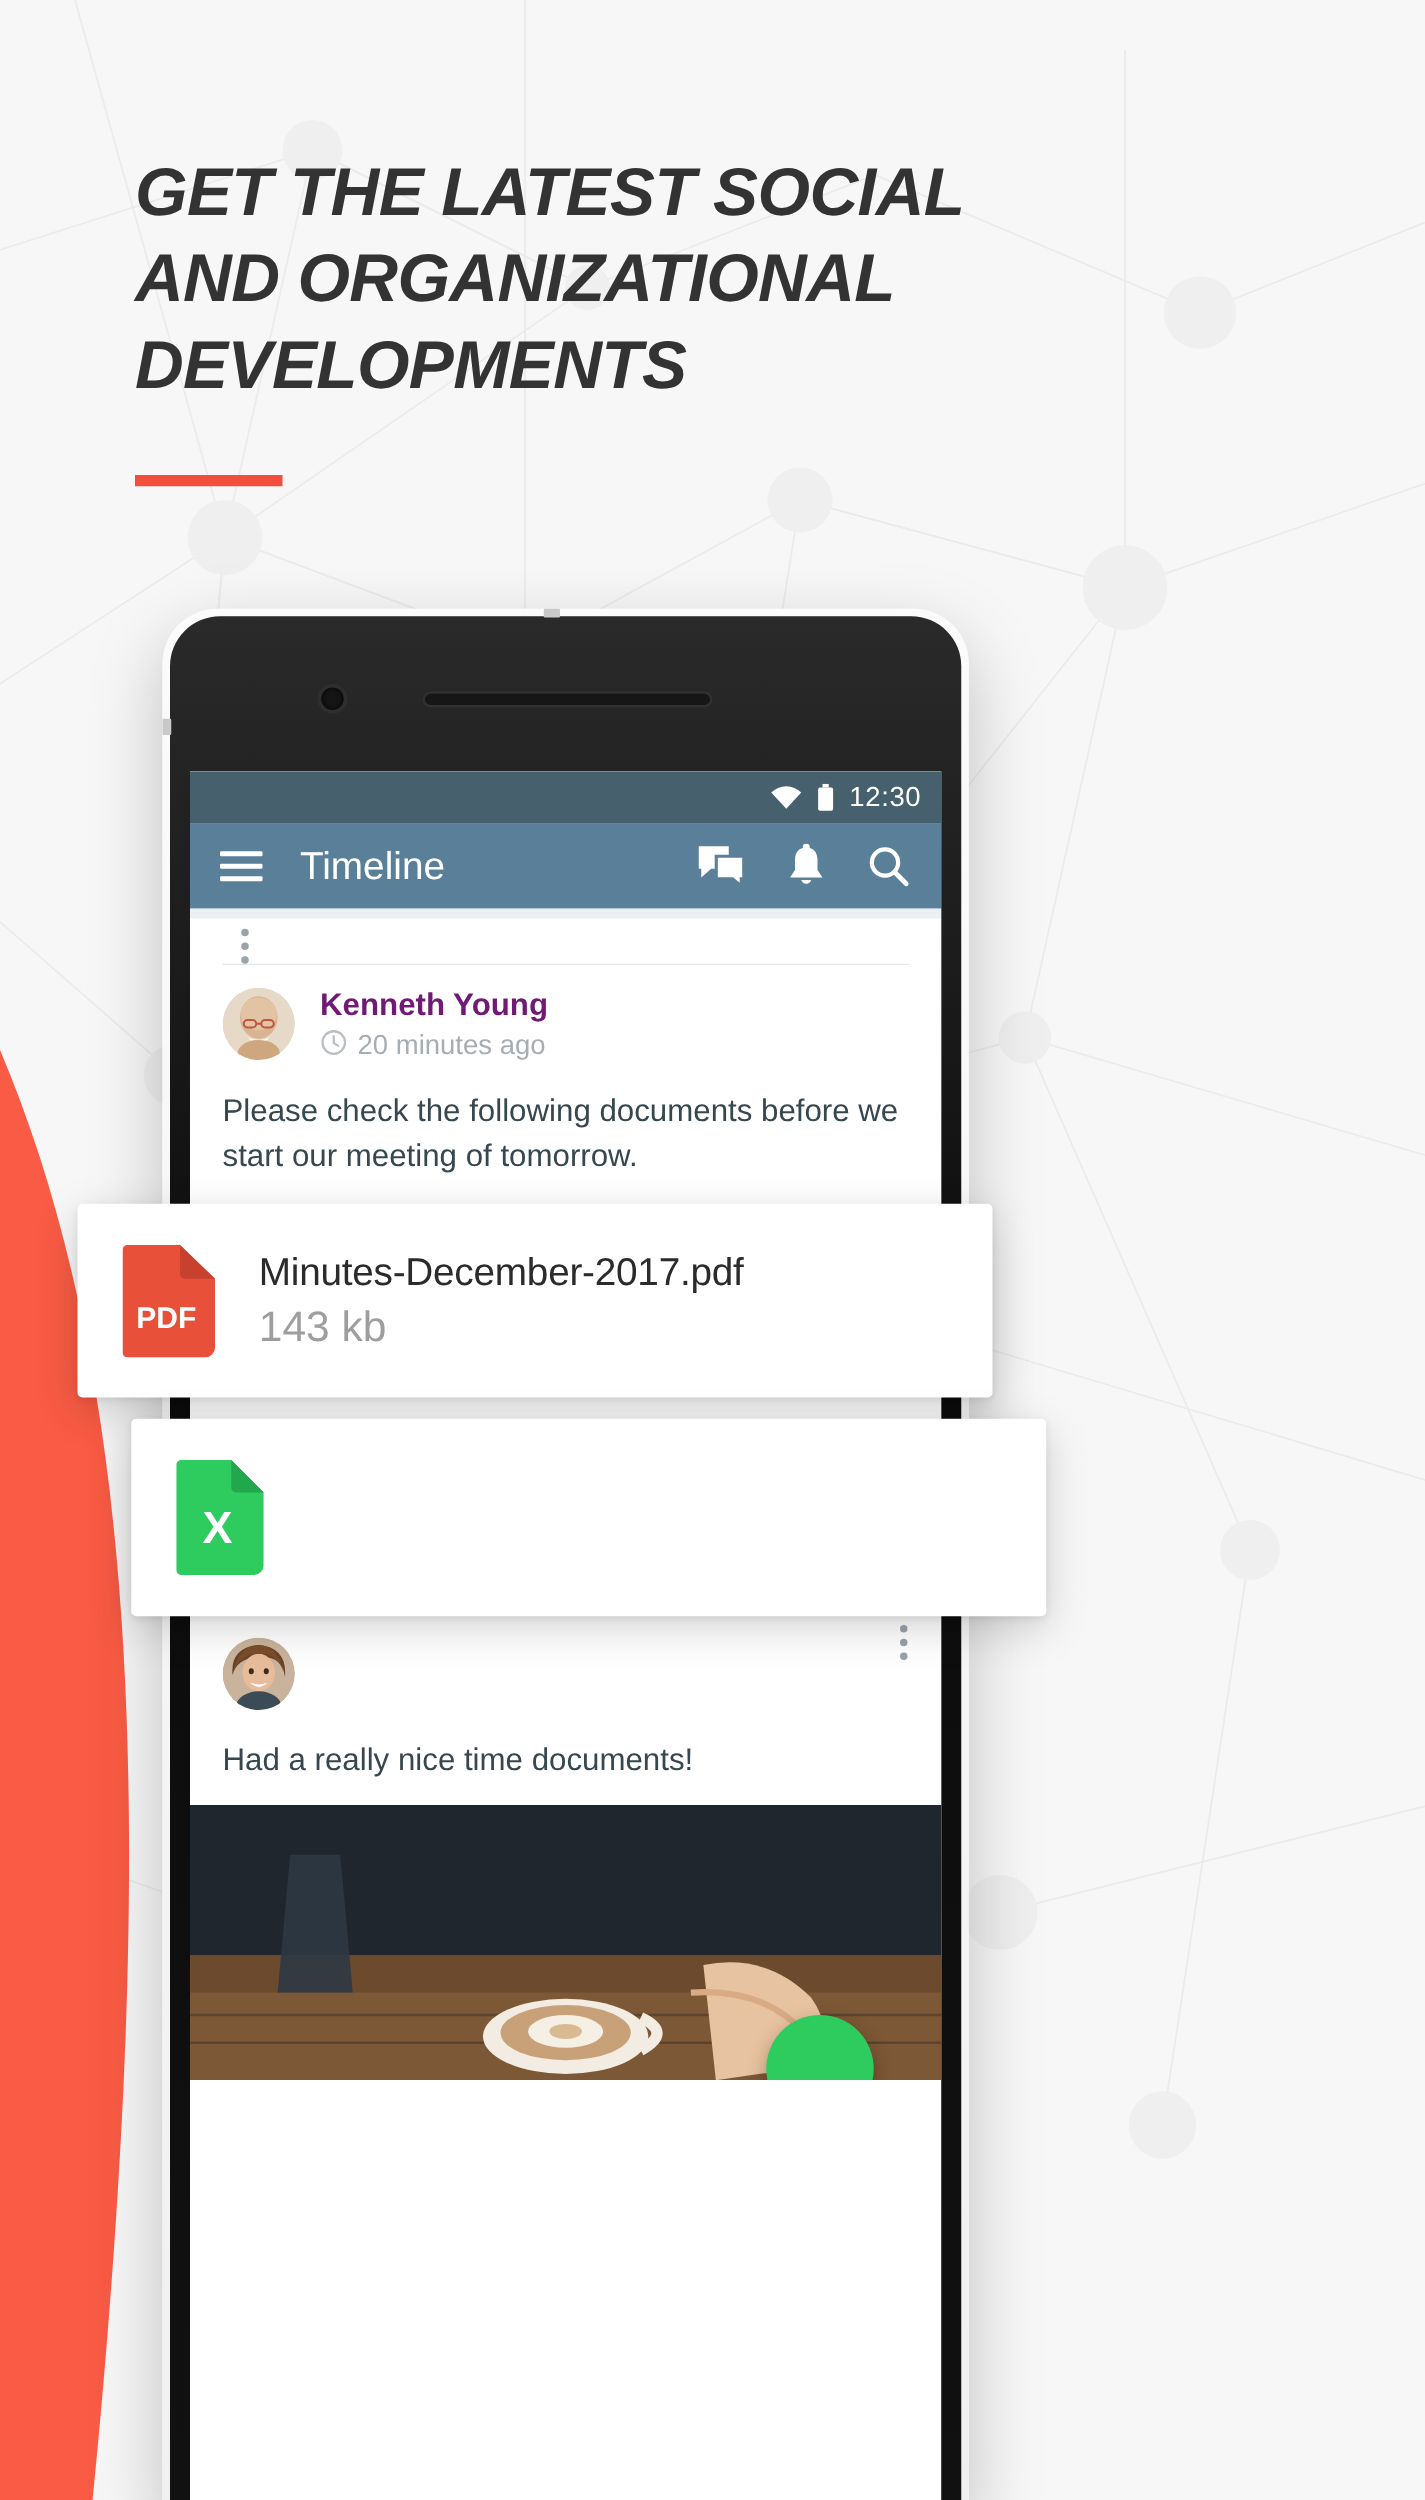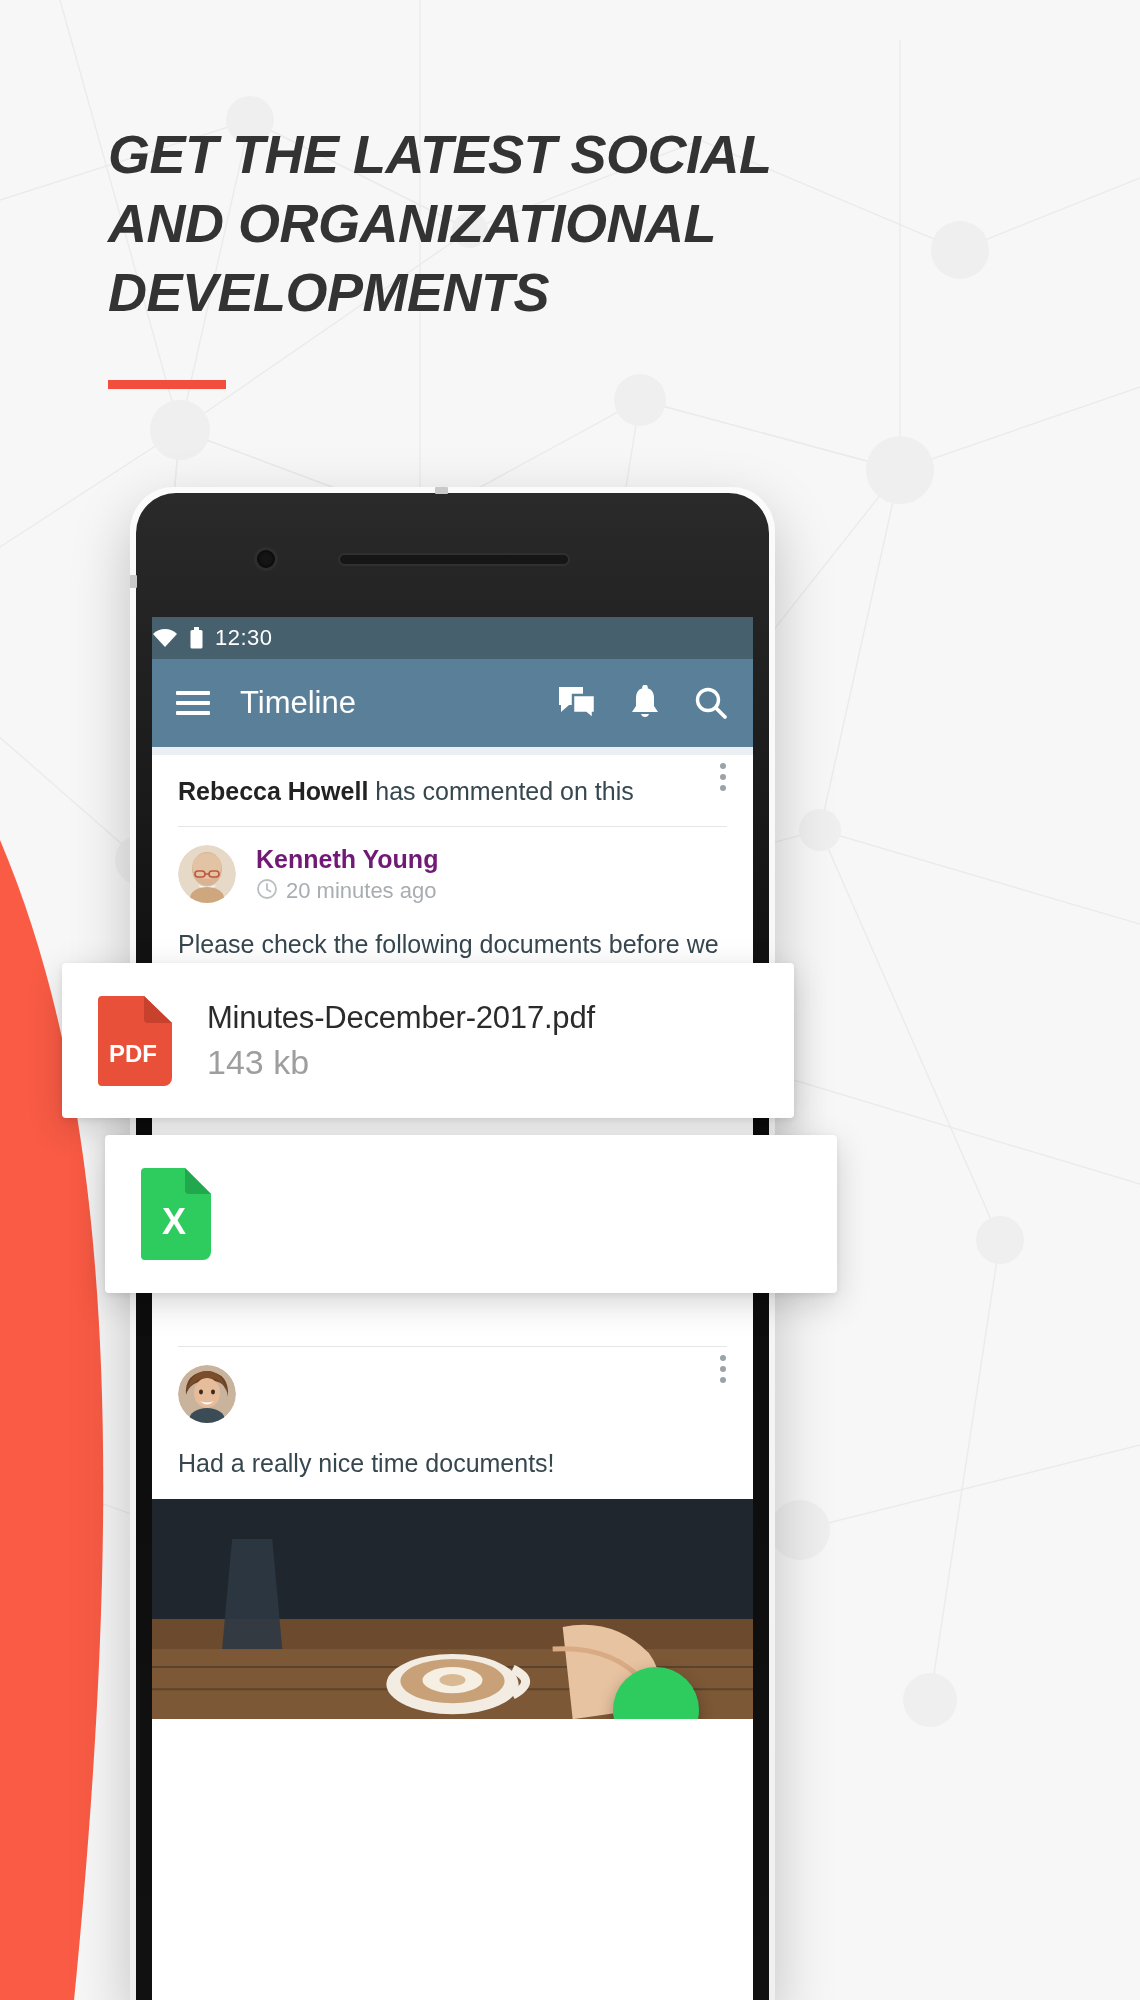--- a/index.html
+++ b/index.html
@@ -73,7 +73,7 @@
 
   .statusbar {
     height:42px; background:#46606e;
-    display:flex; align-items:center; justify-content:flex-start;
+    display:flex; align-items:center; justify-content:flex-end;
     padding-right:16px; gap:12px;
     color:#ffffff;
   }

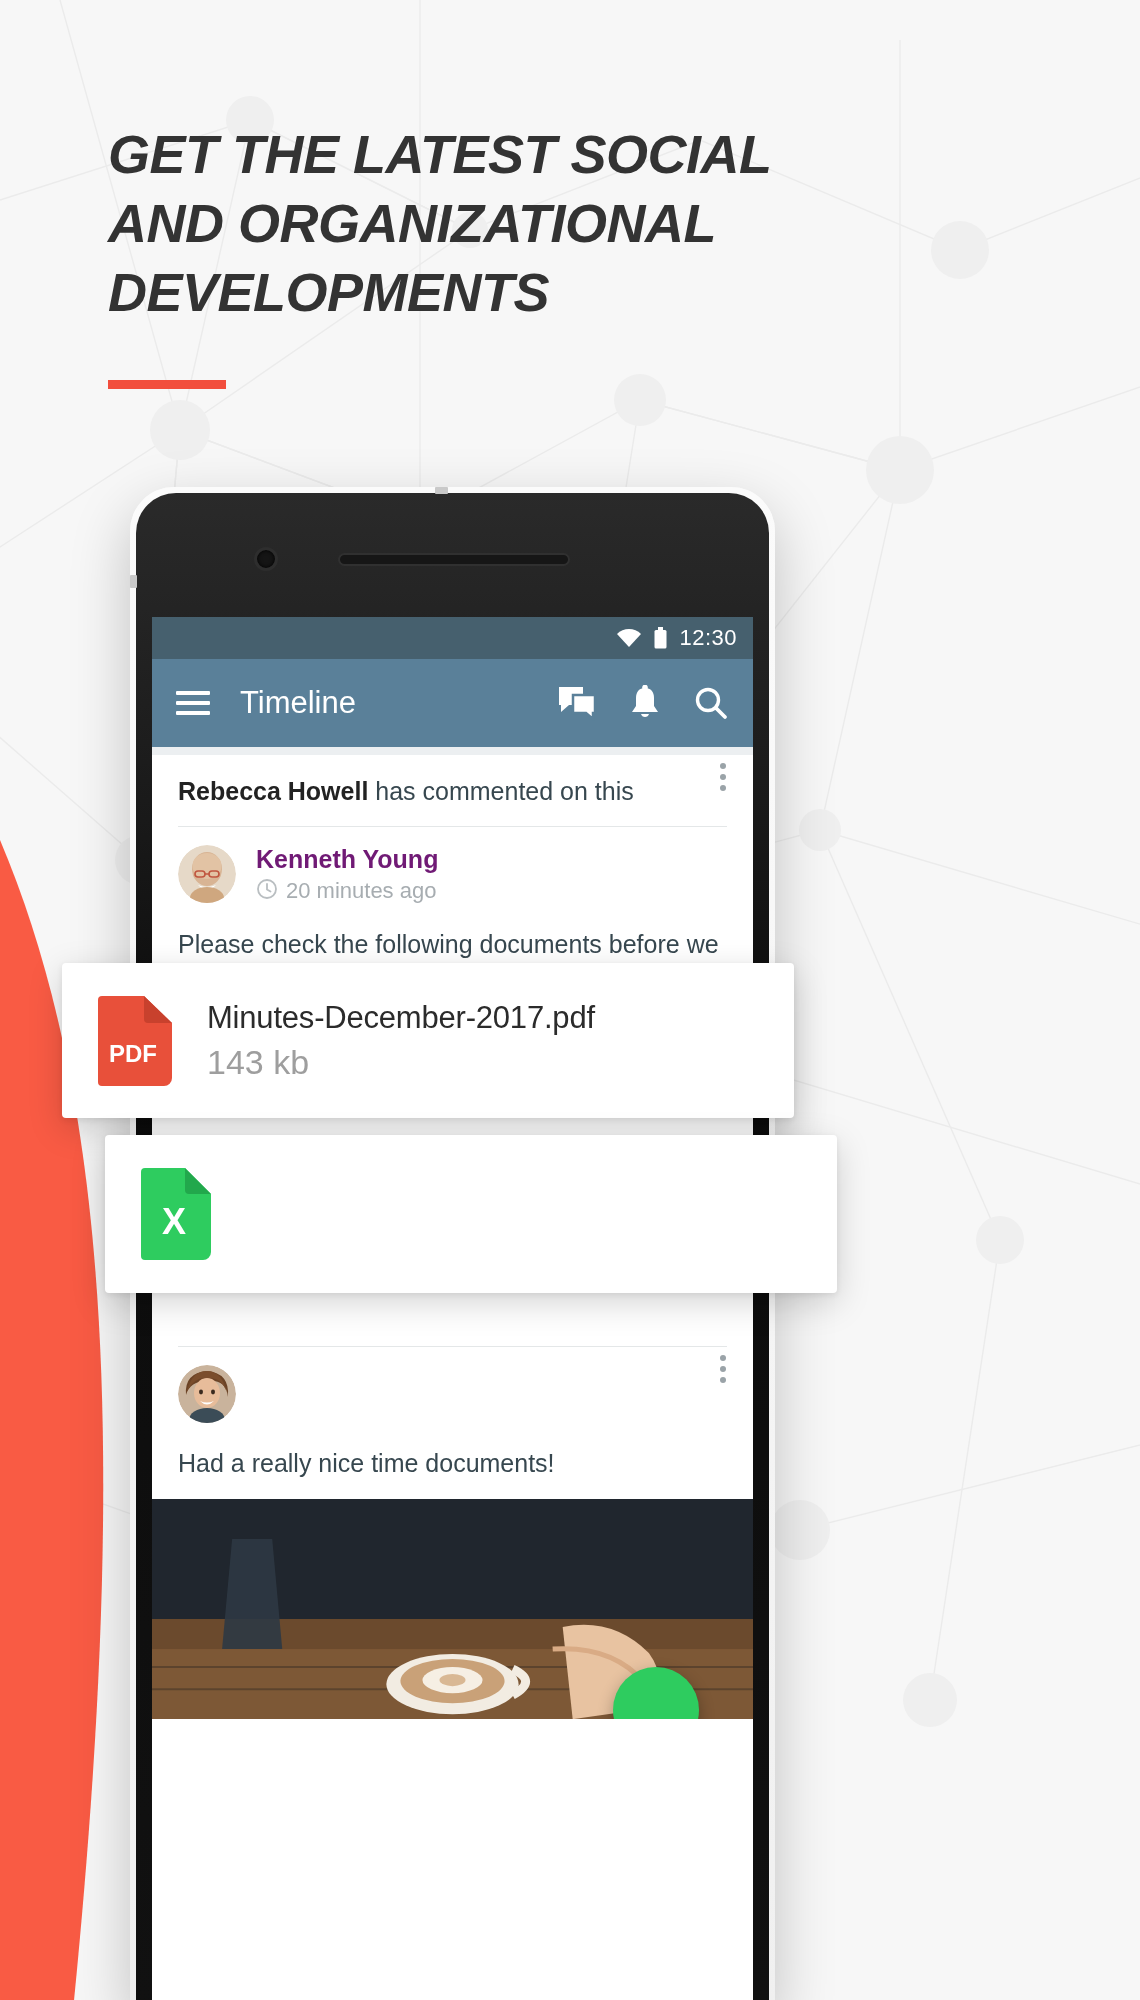--- a/index.html
+++ b/index.html
@@ -80,7 +80,7 @@
   .statusbar .time { font-size:22px; letter-spacing:0.5px; }
 
   .appbar {
-    height:88px; background:#5a8099;
+    height:68px; background:#5a8099;
     display:flex; align-items:center;
     padding:0 24px;
     color:#ffffff;

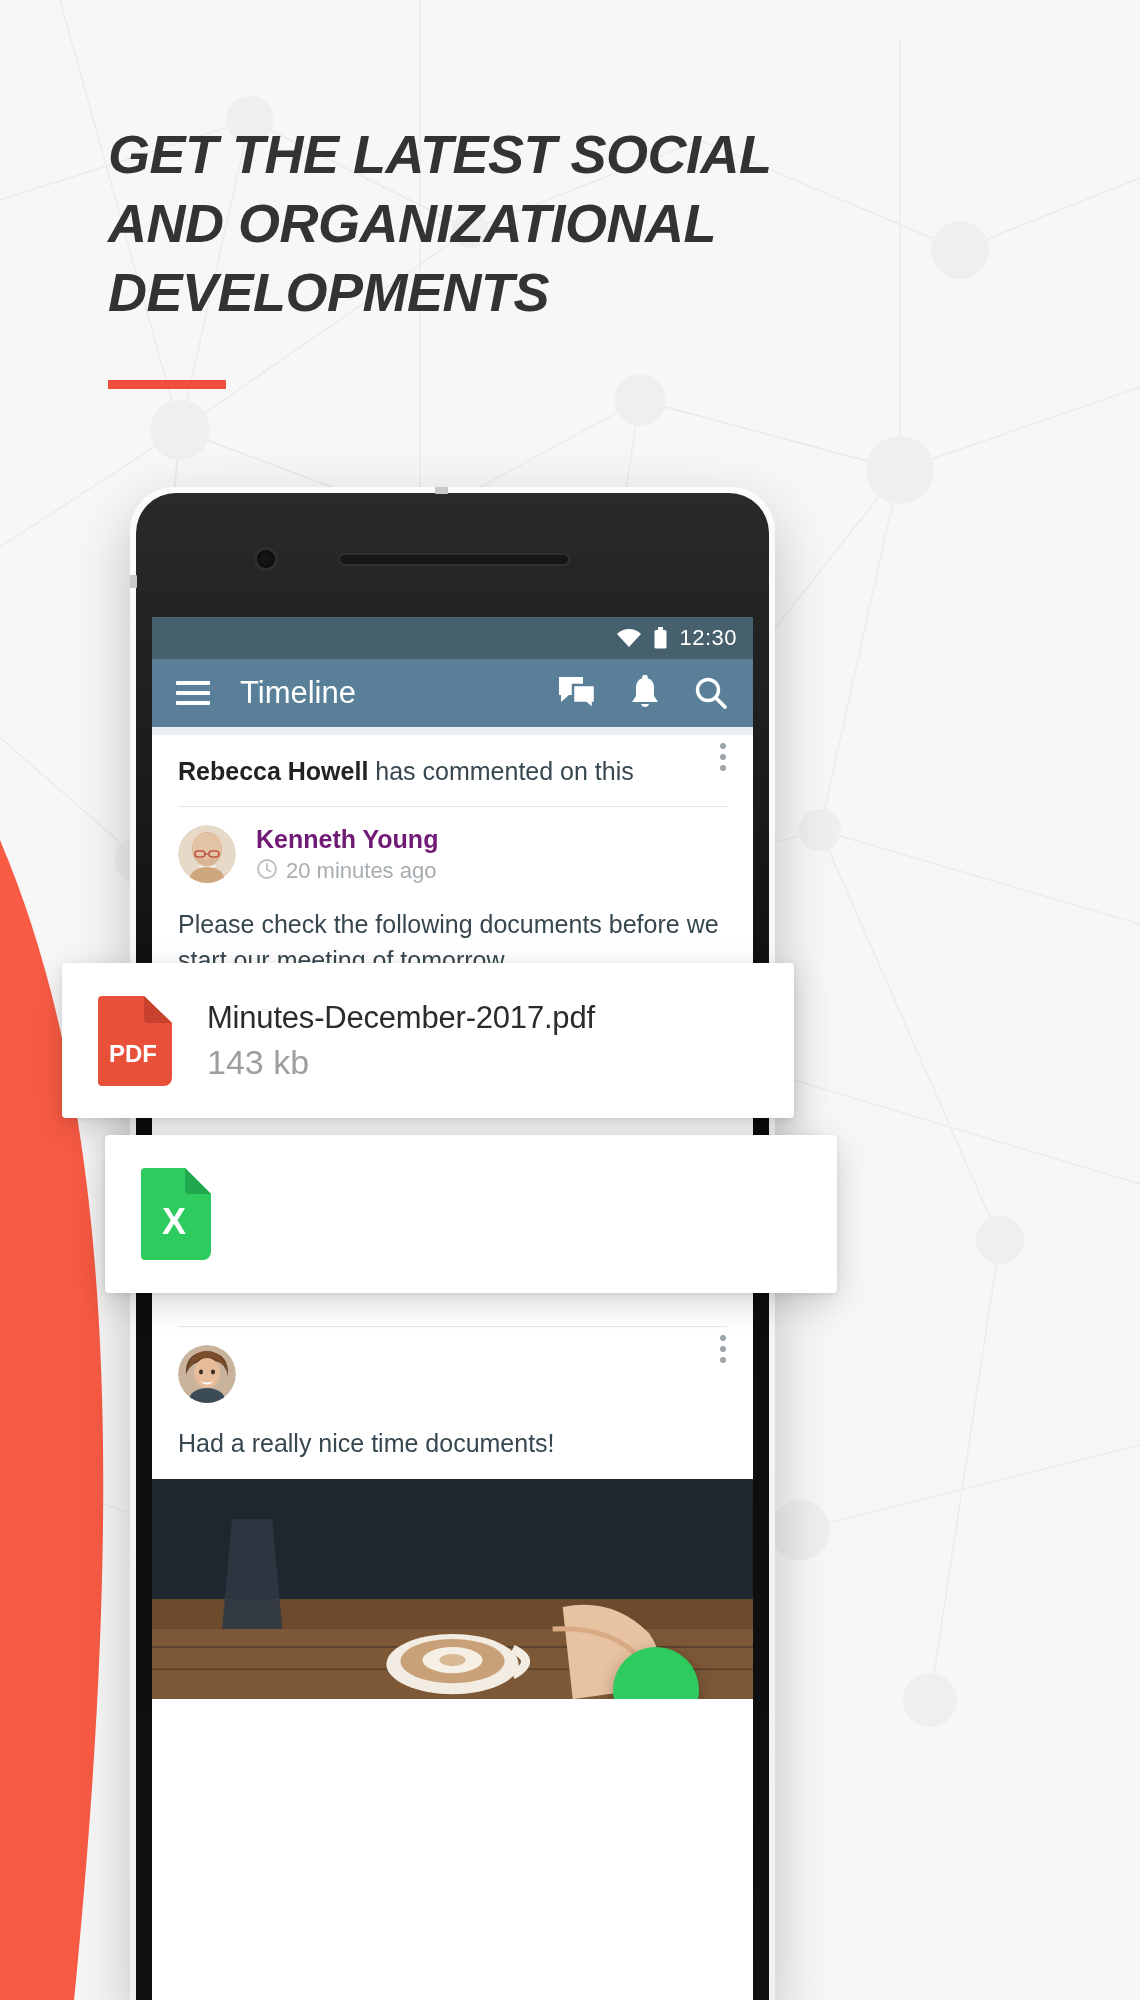--- a/index.html
+++ b/index.html
@@ -240,9 +240,6 @@
 
       <div class="post">
         <div class="post-head-row">
-          <div class="post-head">
-            <b>Rebecca Howell</b><span> has commented on this</span>
-          </div>
           <div class="kebab">
               <i></i>
               <i></i>

